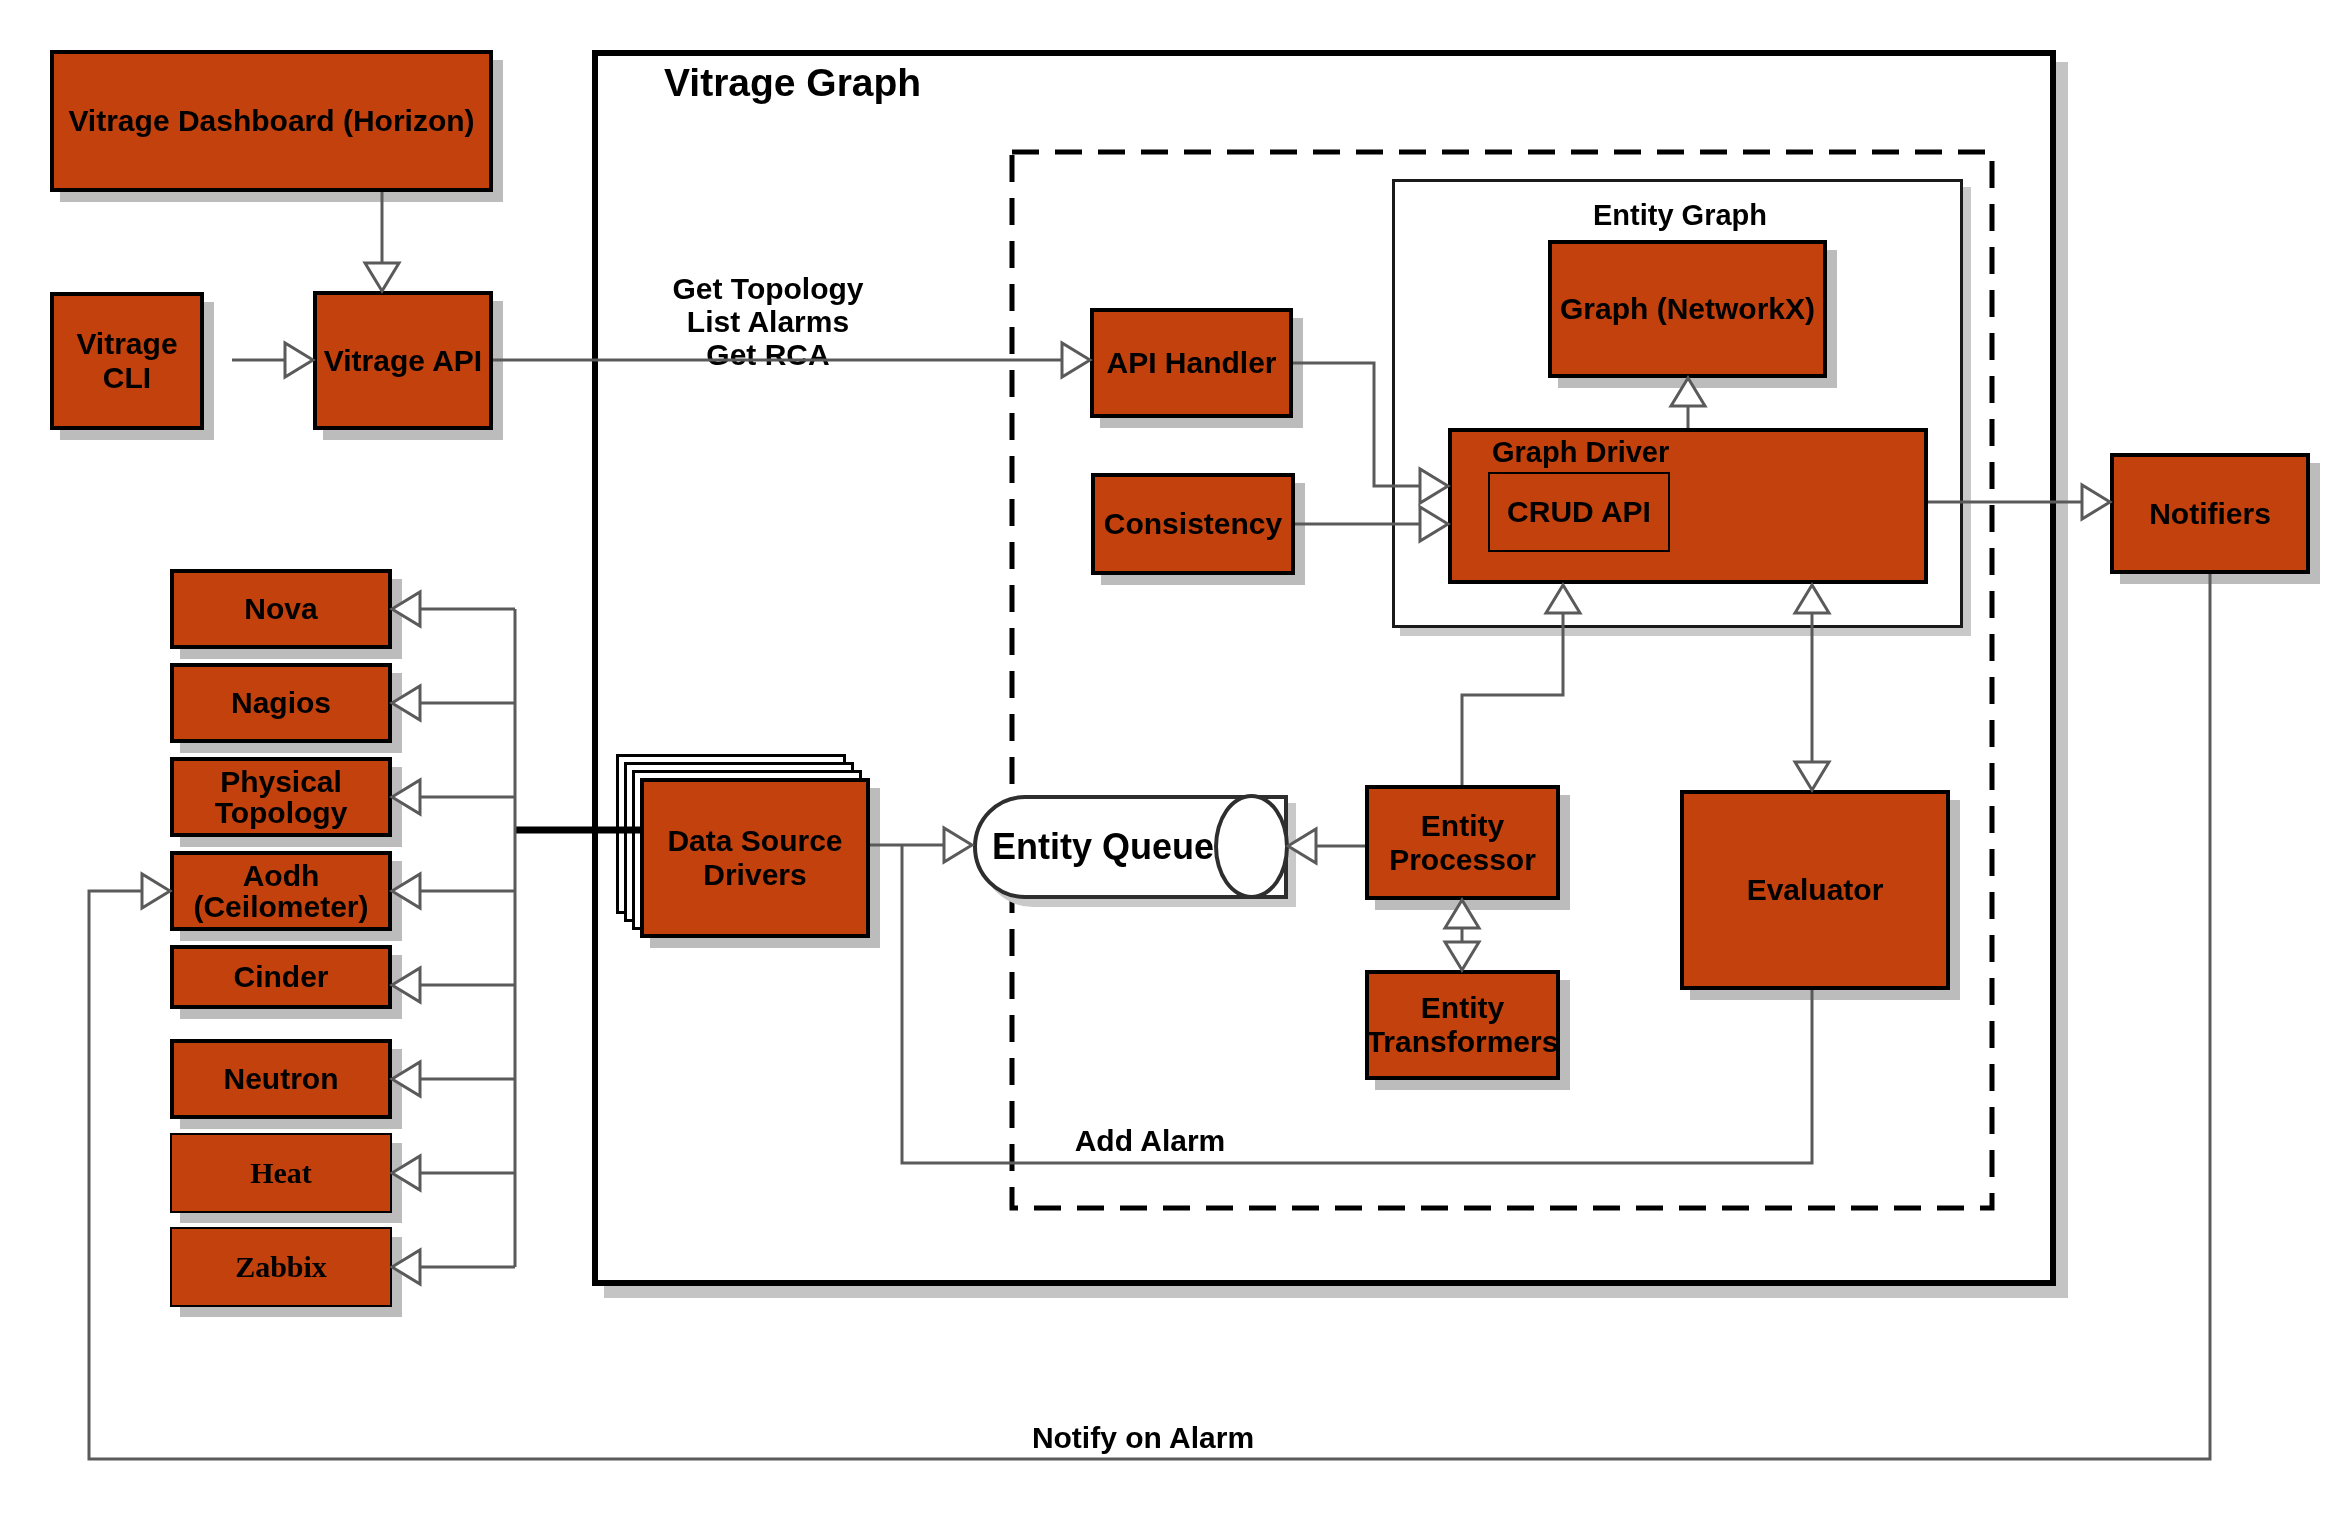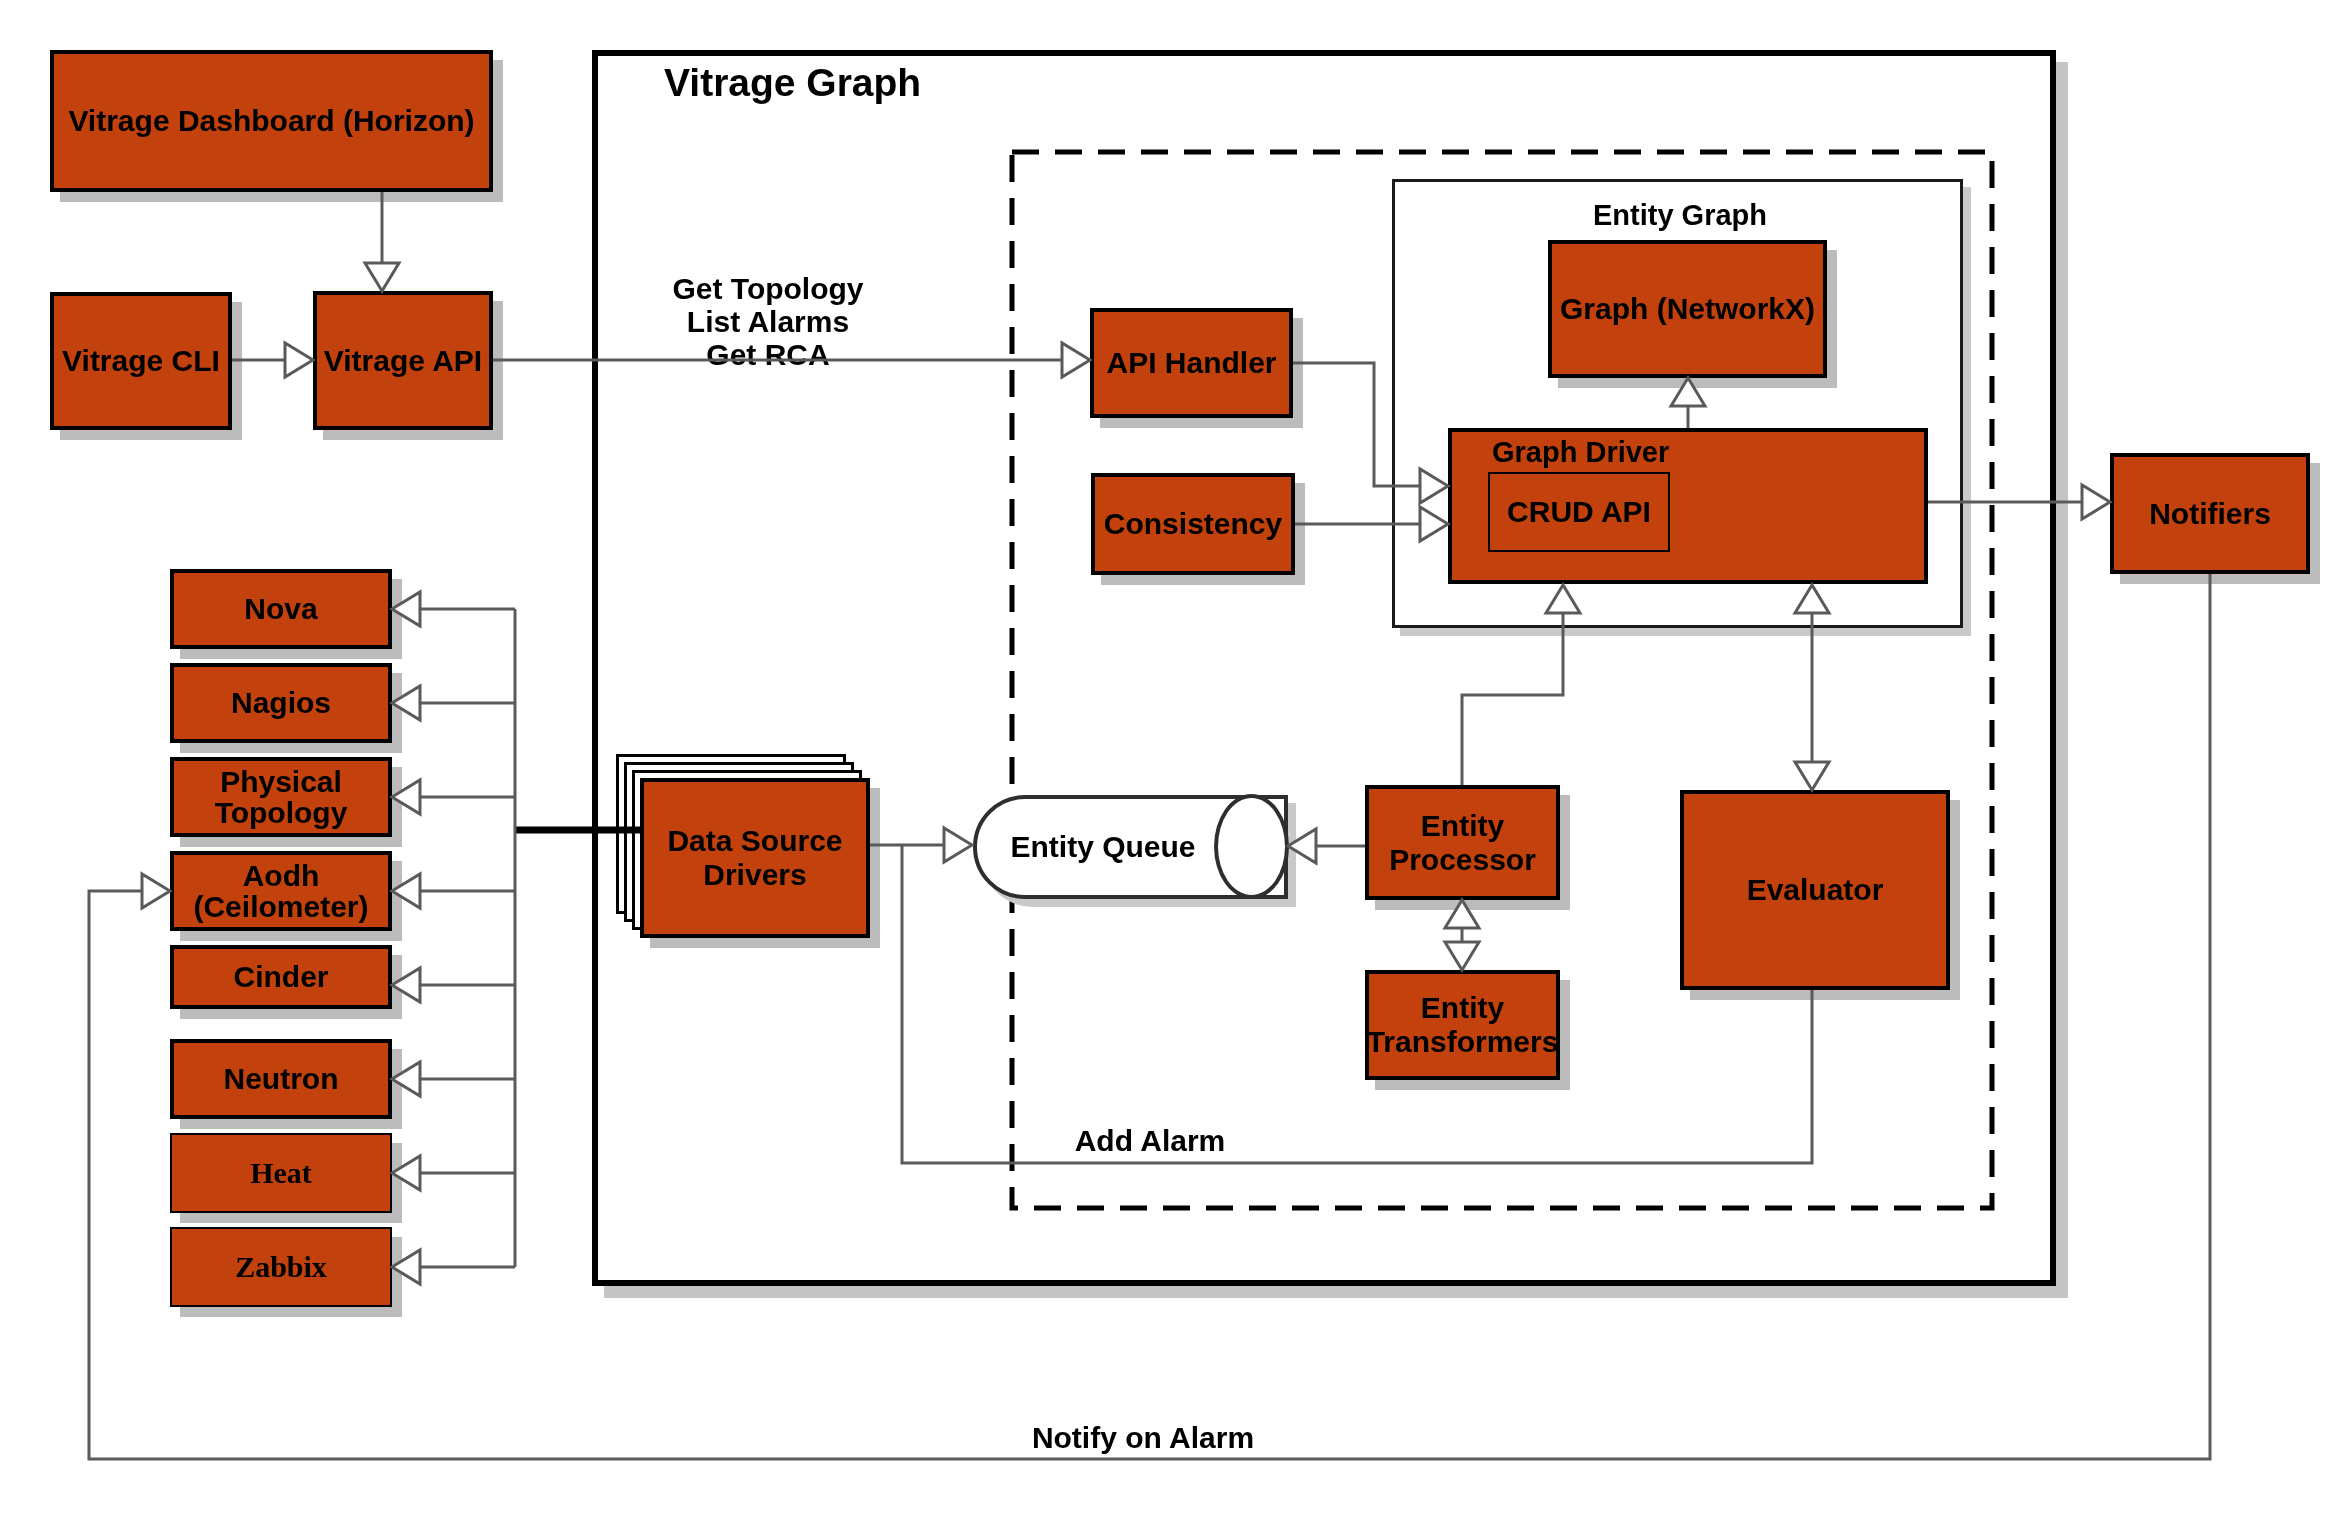--- a/index.html
+++ b/index.html
@@ -53,7 +53,7 @@
   <div class="box thin noshadow" style="left:1488px;top:472px;width:182px;height:80px;">CRUD API</div>
 
   <div class="box" style="left:50px;top:50px;width:443px;height:142px;">Vitrage Dashboard (Horizon)</div>
-  <div class="box" style="left:50px;top:292px;width:182px;height:138px;">Vitrage CLI</div>
+  <div class="box" style="left:50px;top:292px;width:154px;height:138px;">Vitrage CLI</div>
   <div class="box" style="left:313px;top:291px;width:180px;height:139px;">Vitrage API</div>
 
   <div class="box" style="left:1090px;top:308px;width:203px;height:110px;">API Handler</div>

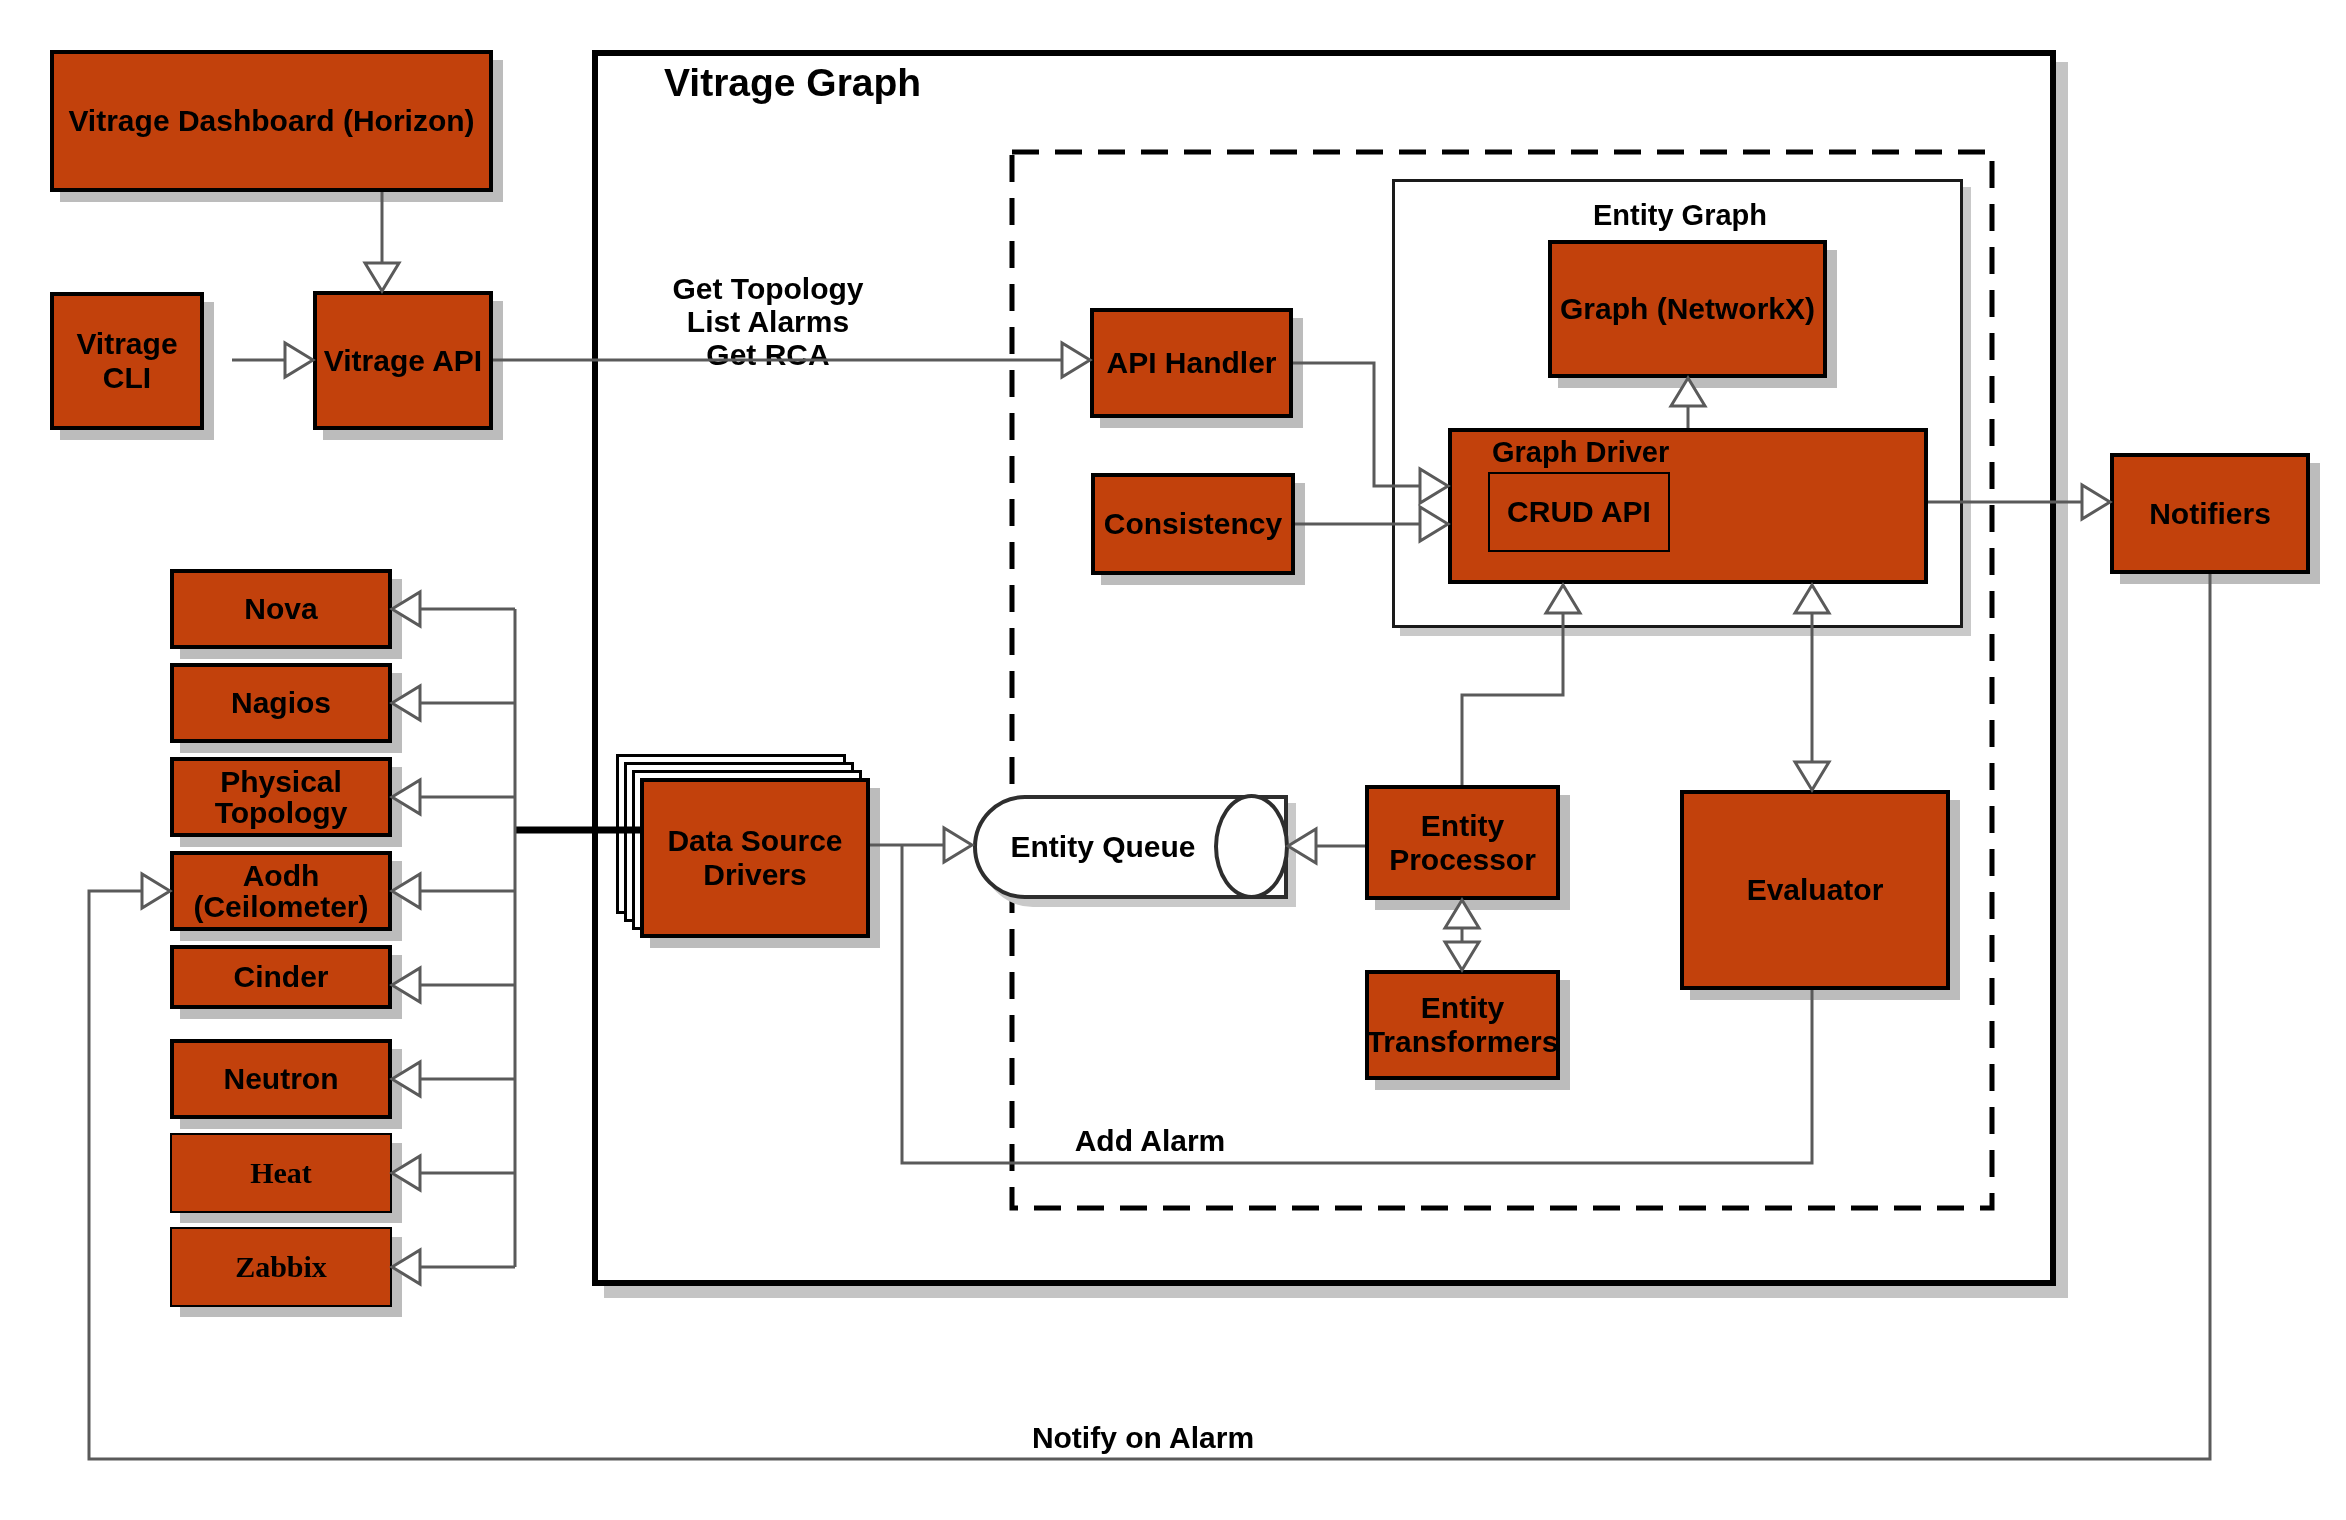--- a/index.html
+++ b/index.html
@@ -21,7 +21,7 @@
   .stackcard{position:absolute;width:230px;height:160px;background:#fff;border:3px solid #000;box-sizing:border-box;}
   #queue-body{position:absolute;left:973px;top:795px;width:315px;height:104px;background:#fff;
               border:4px solid #2e2e2e;border-radius:52px 0 0 52px;box-sizing:border-box;
-              display:flex;align-items:center;justify-content:center;font-weight:bold;font-size:30px;
+              display:flex;align-items:center;justify-content:center;font-weight:bold;font-size:36px;
               padding-right:55px;box-shadow:8px 8px 0 #c9c9c9;}
   #queue-cap{position:absolute;left:1214px;top:794px;width:75px;height:105px;background:#fff;
              border:4px solid #2e2e2e;border-radius:50%;box-sizing:border-box;}

